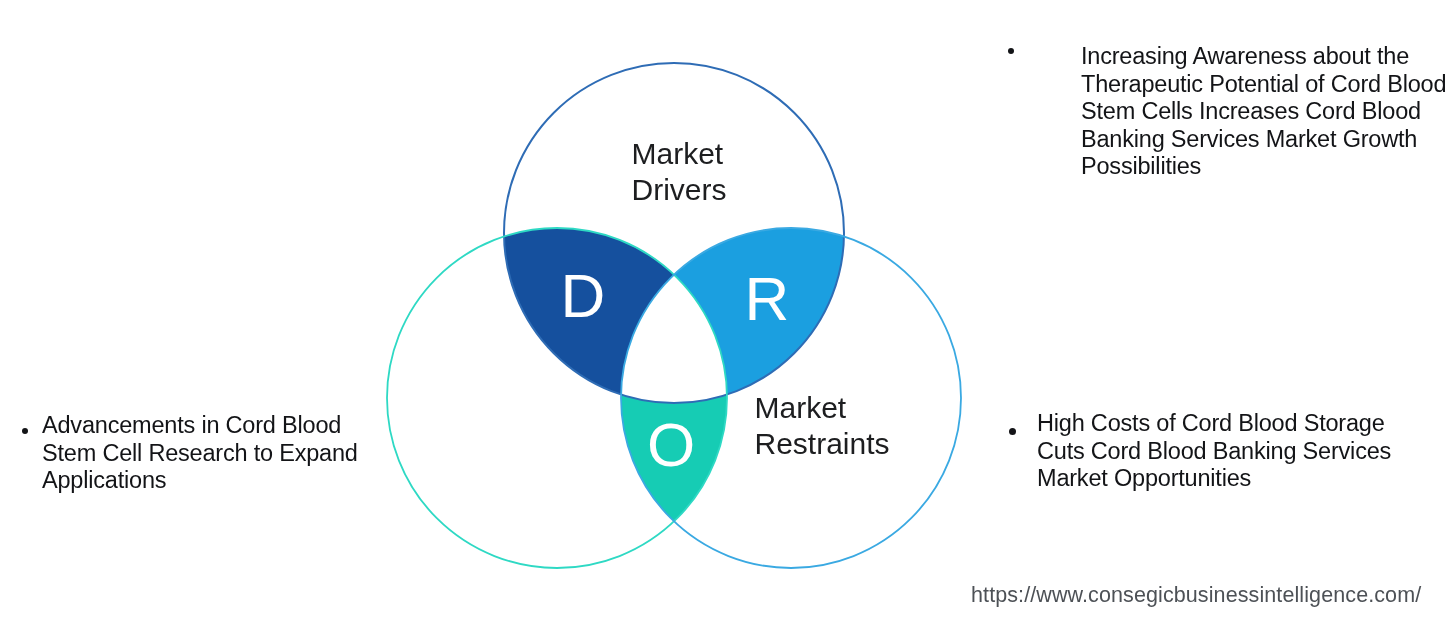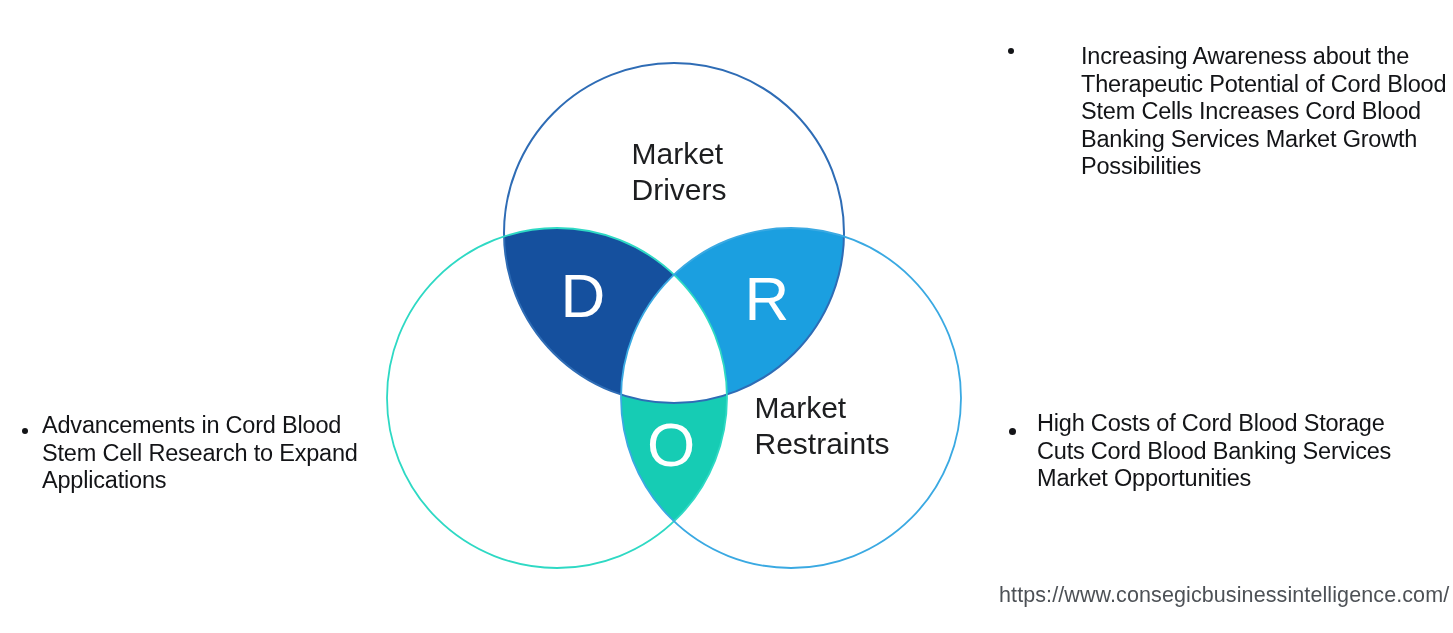--- a/index.html
+++ b/index.html
@@ -50,7 +50,7 @@
   .bullet-dot.big { width: 7px; height: 7px; }
   .footer-url {
     position: absolute;
-    left: 999px;
+    left: 971px;
     top: 583px;
     font-size: 21.5px;
     font-weight: 400;

